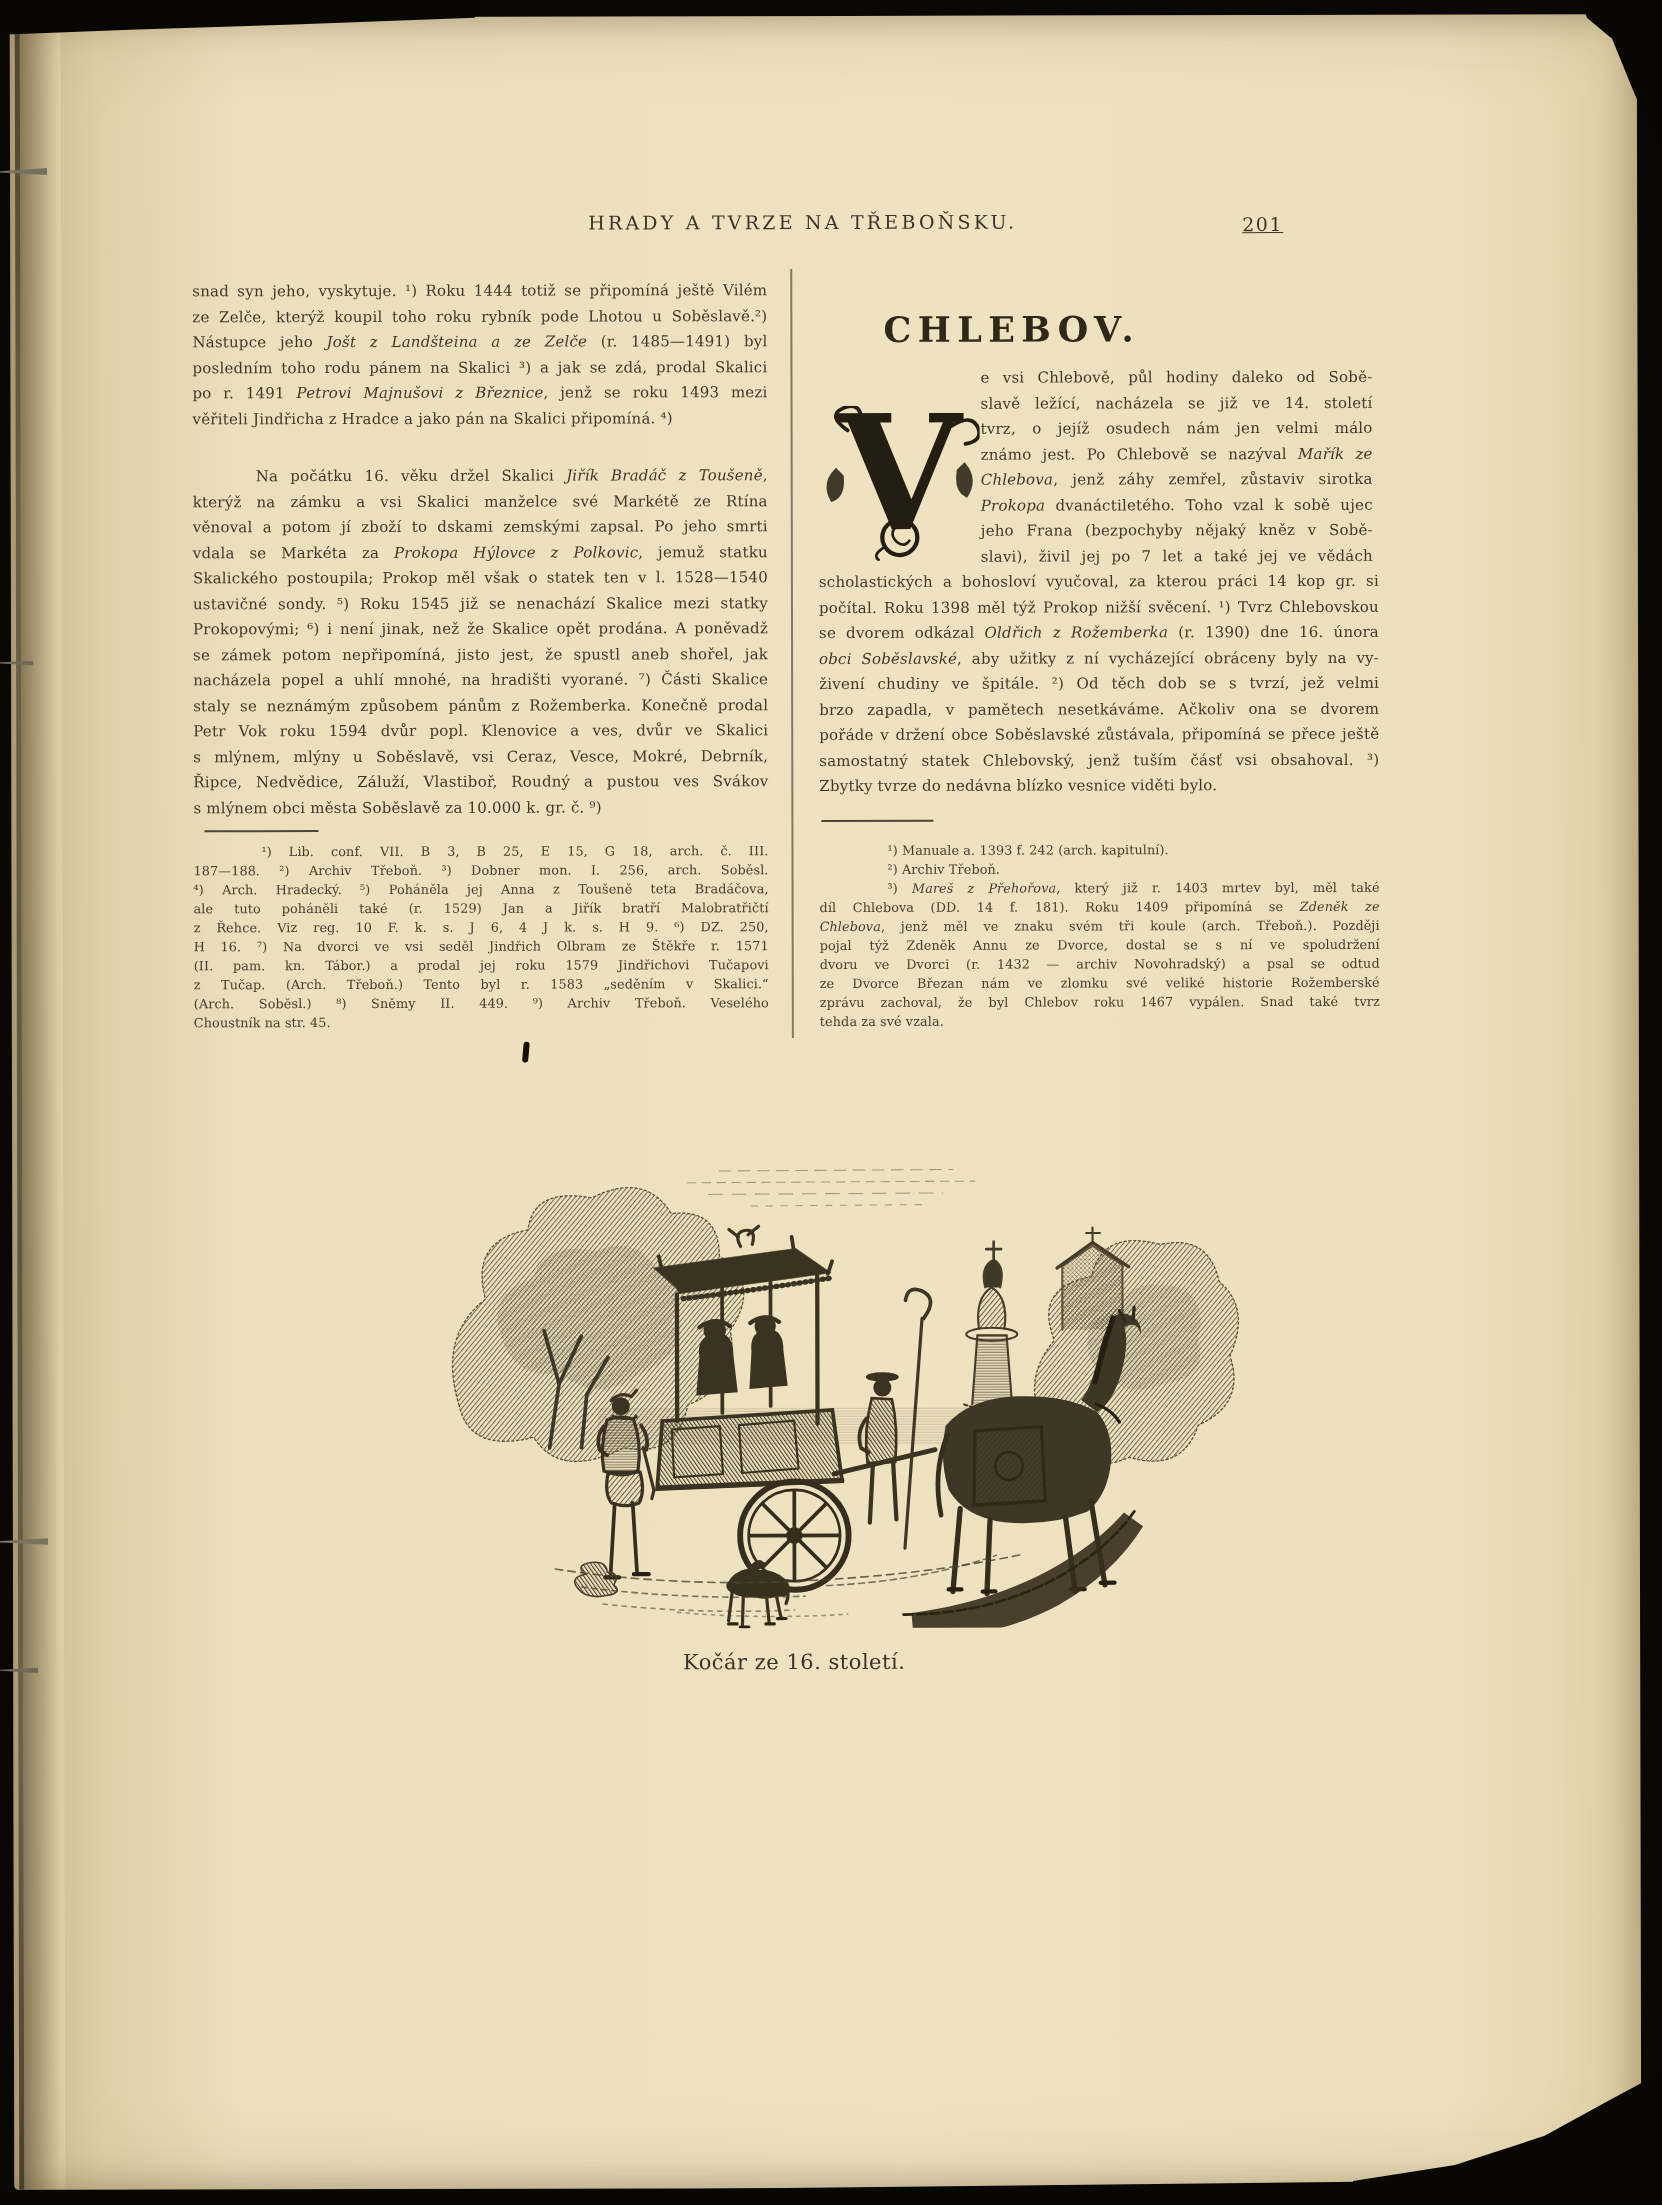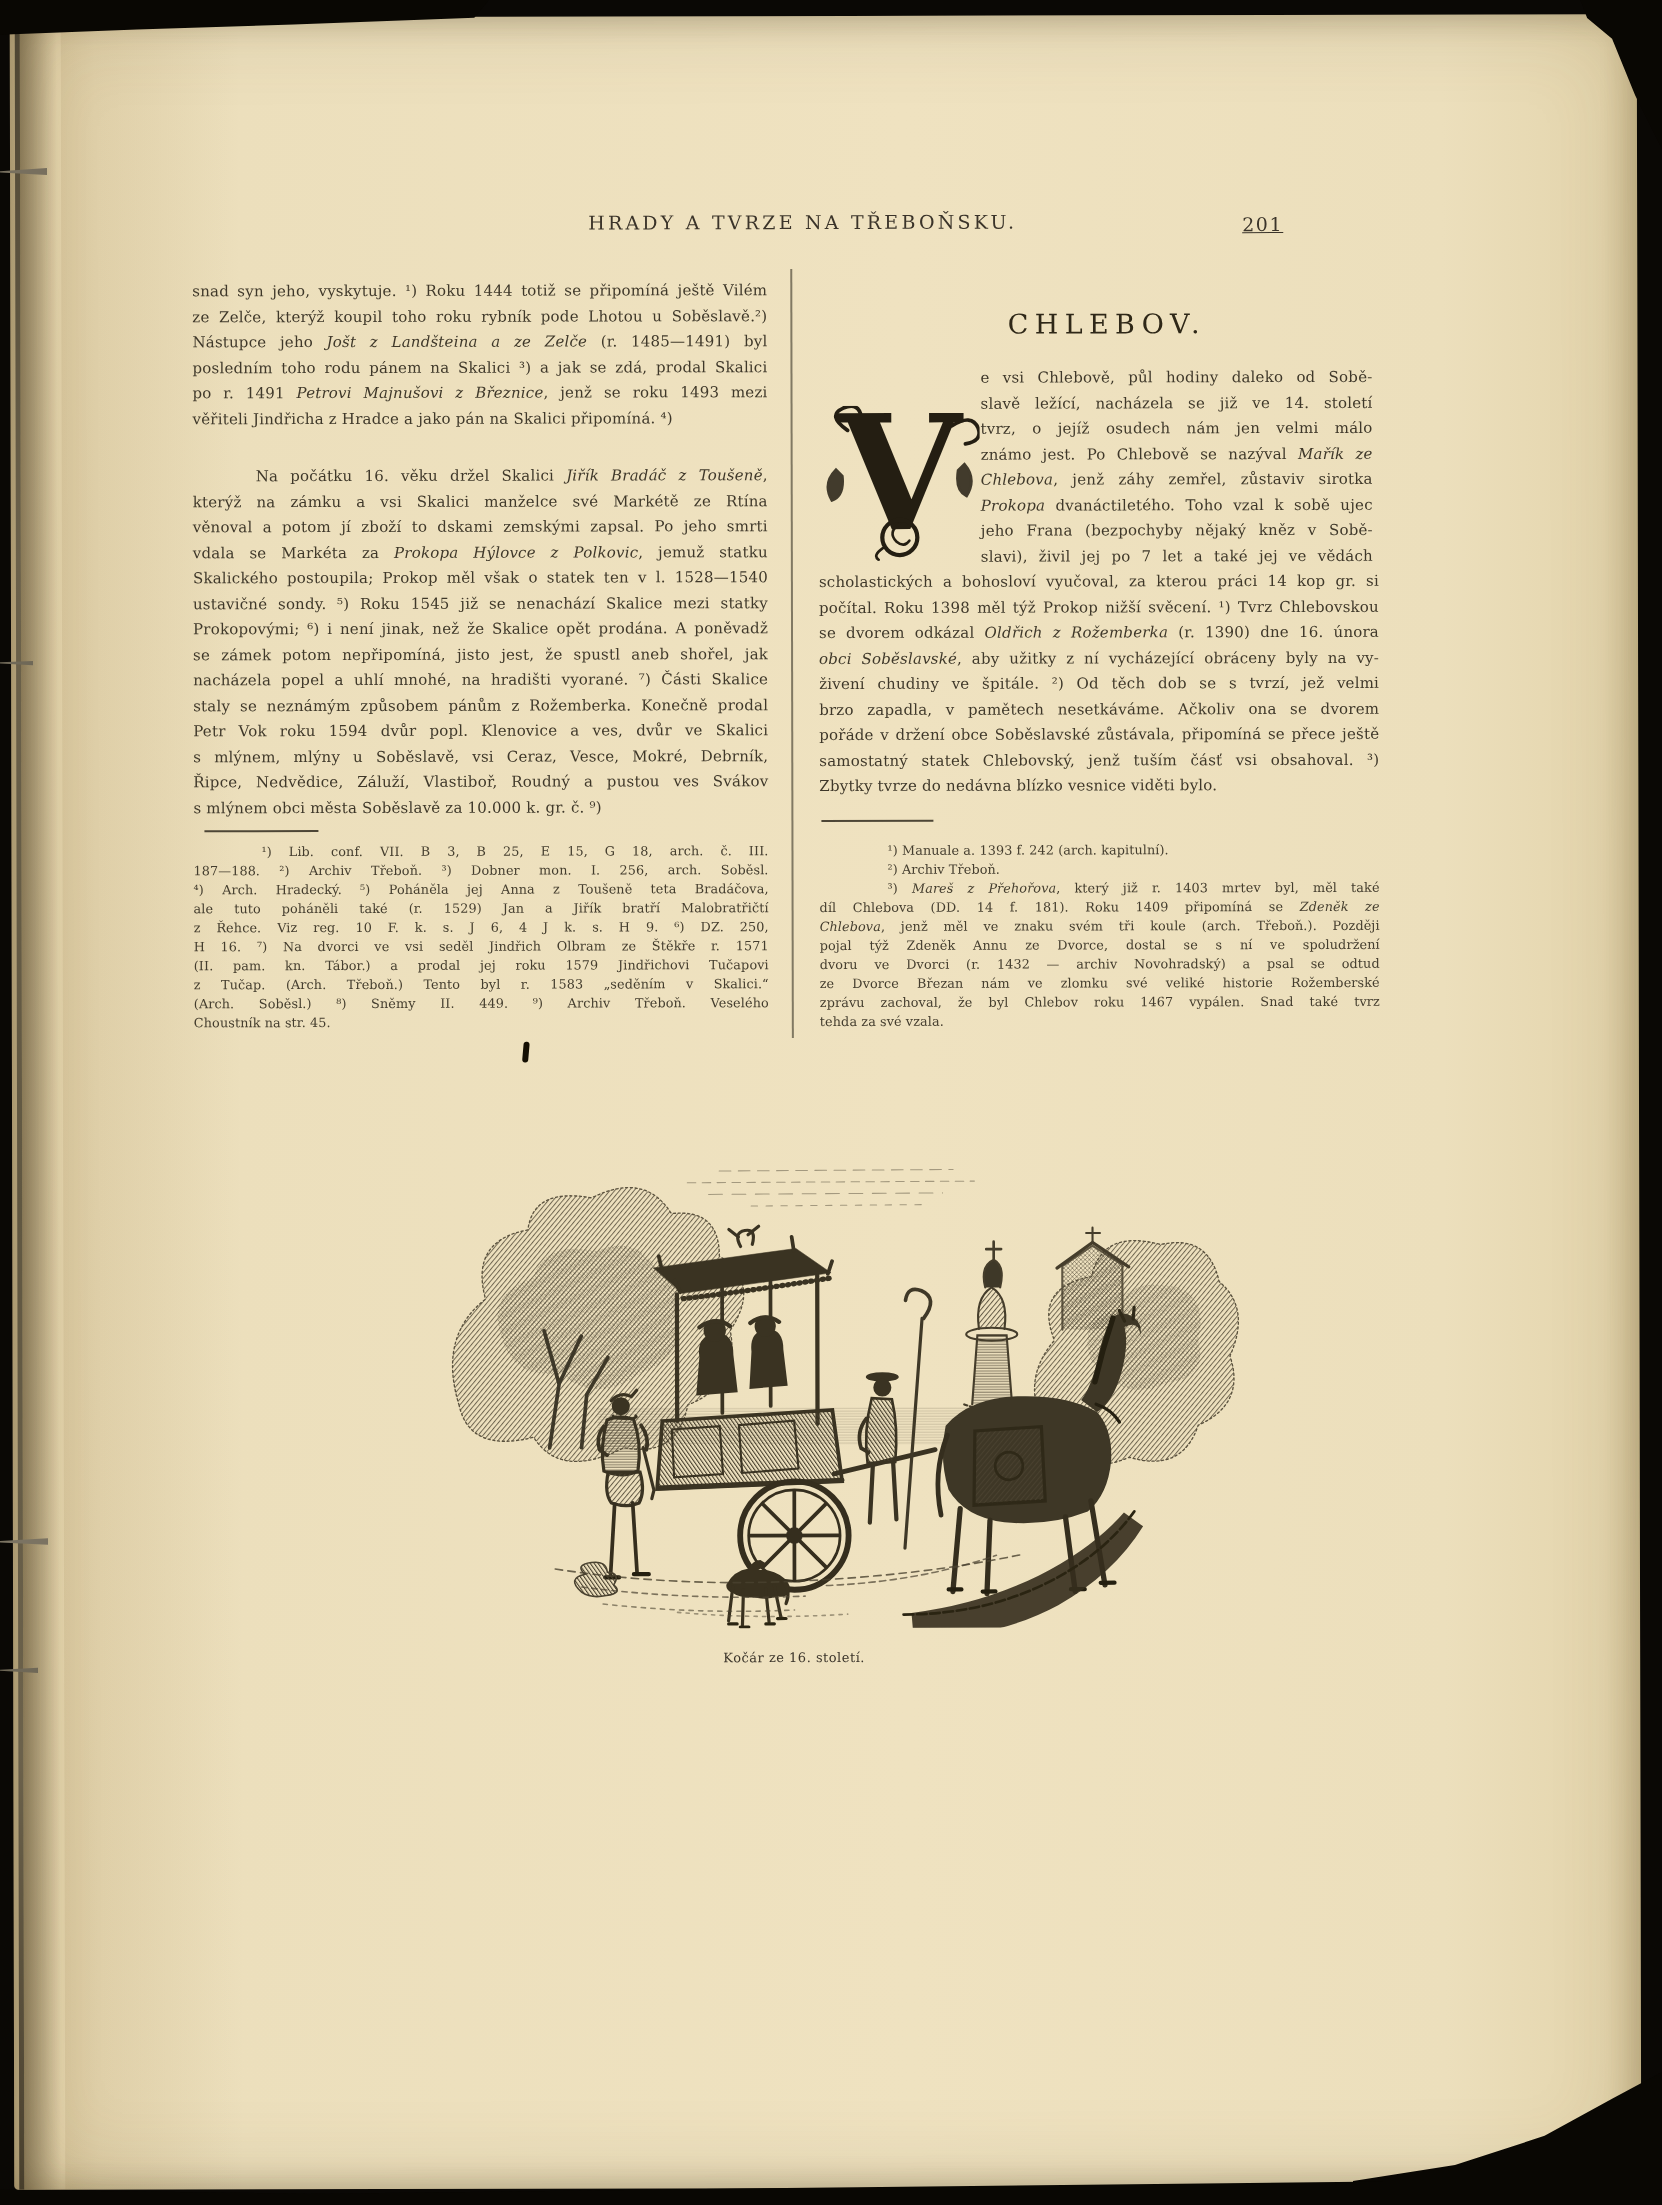--- a/index.html
+++ b/index.html
@@ -48,7 +48,7 @@
   .fnblock .tline.ind{padding-left:68px;}
   .running-head{font-size:19px;letter-spacing:3.2px;color:#3b342a;text-align:center;}
   .pagenum{font-size:19px;letter-spacing:1.6px;color:#3b342a;text-decoration:underline;}
-  .section-heading{font-size:27px;font-weight:normal;letter-spacing:6.4px;color:#2f2818;text-align:center;}
+  .section-heading{font-size:35px;font-weight:bold;letter-spacing:6.4px;color:#2f2818;text-align:left;}
   .rule{position:absolute;height:2.1px;background:#4d4636;}
   .divider{position:absolute;width:1.6px;background:#5c5544;opacity:.75;}
   .caption{font-size:13px;letter-spacing:0.5px;color:#3b342a;text-align:center;}

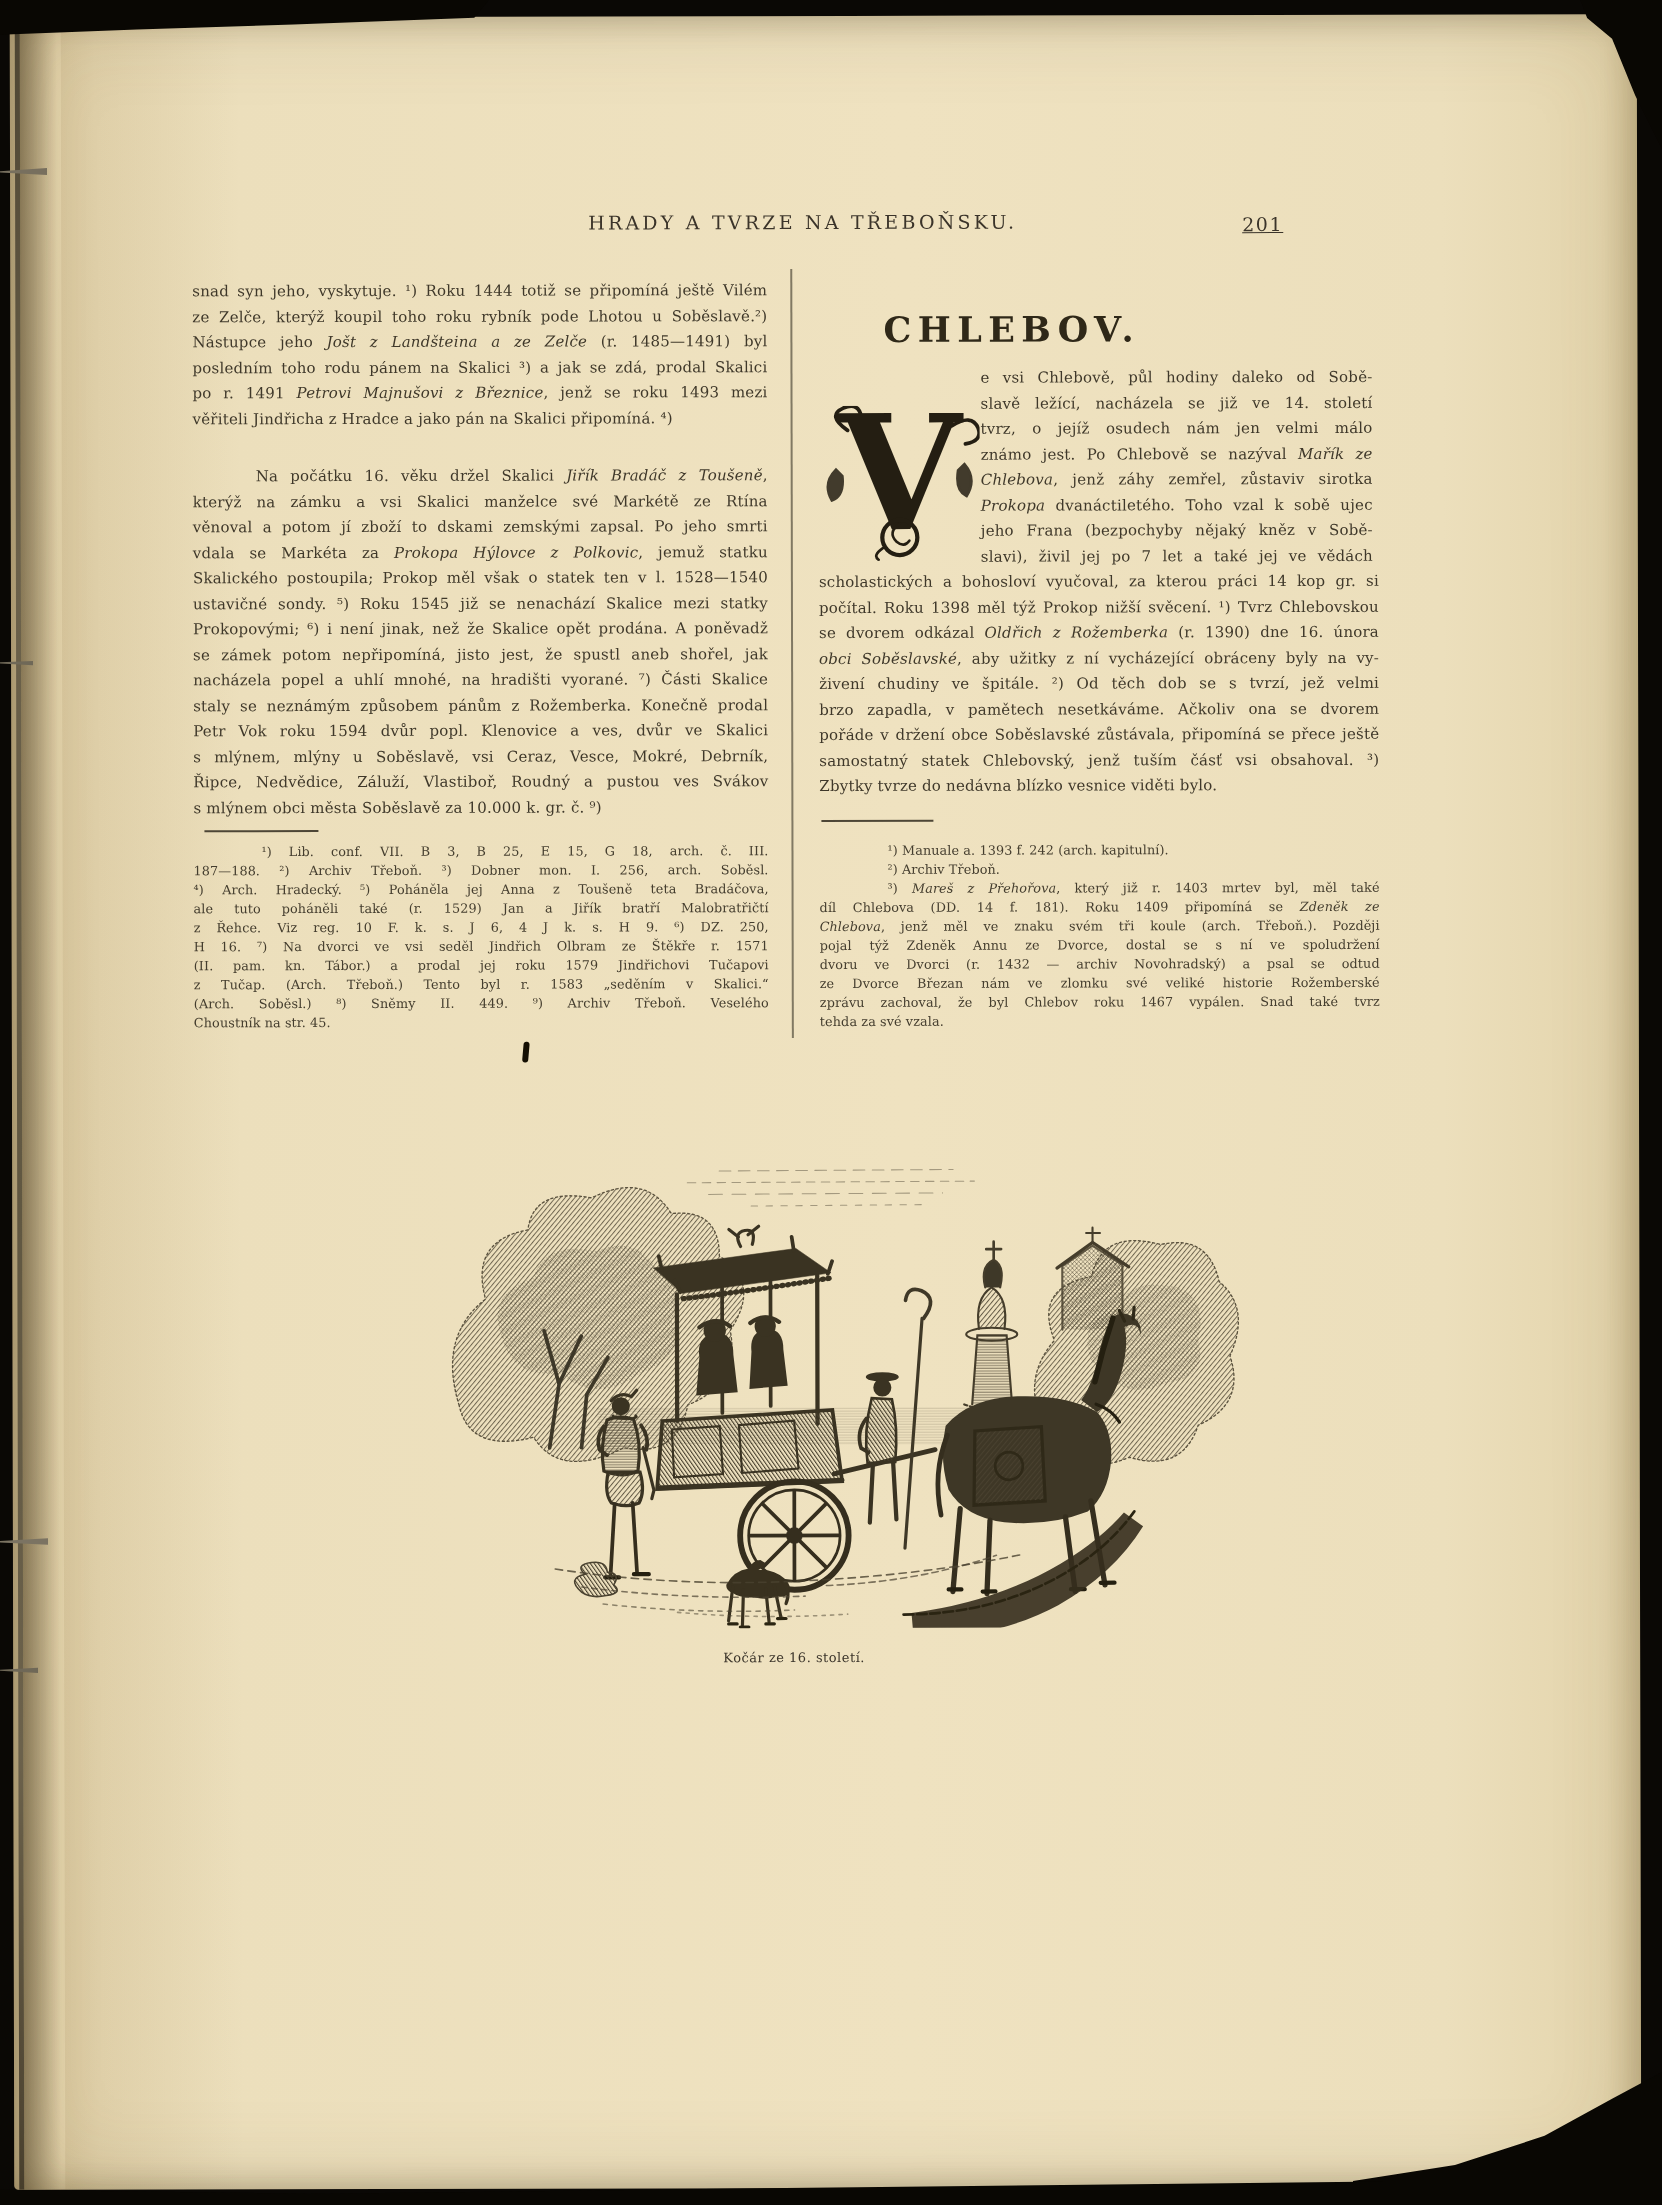--- a/index.html
+++ b/index.html
@@ -51,7 +51,7 @@
   .section-heading{font-size:35px;font-weight:bold;letter-spacing:6.4px;color:#2f2818;text-align:left;}
   .rule{position:absolute;height:2.1px;background:#4d4636;}
   .divider{position:absolute;width:1.6px;background:#5c5544;opacity:.75;}
-  .caption{font-size:13px;letter-spacing:0.5px;color:#3b342a;text-align:center;}
+  .caption{font-size:21px;letter-spacing:0.5px;color:#3b342a;text-align:center;}
   .inkblob{position:absolute;width:6.4px;height:21px;background:#151003;border-radius:3.2px;transform:rotate(5deg);}
   i{font-style:italic;}
   svg text{font-family:"DejaVu Serif",serif;}

